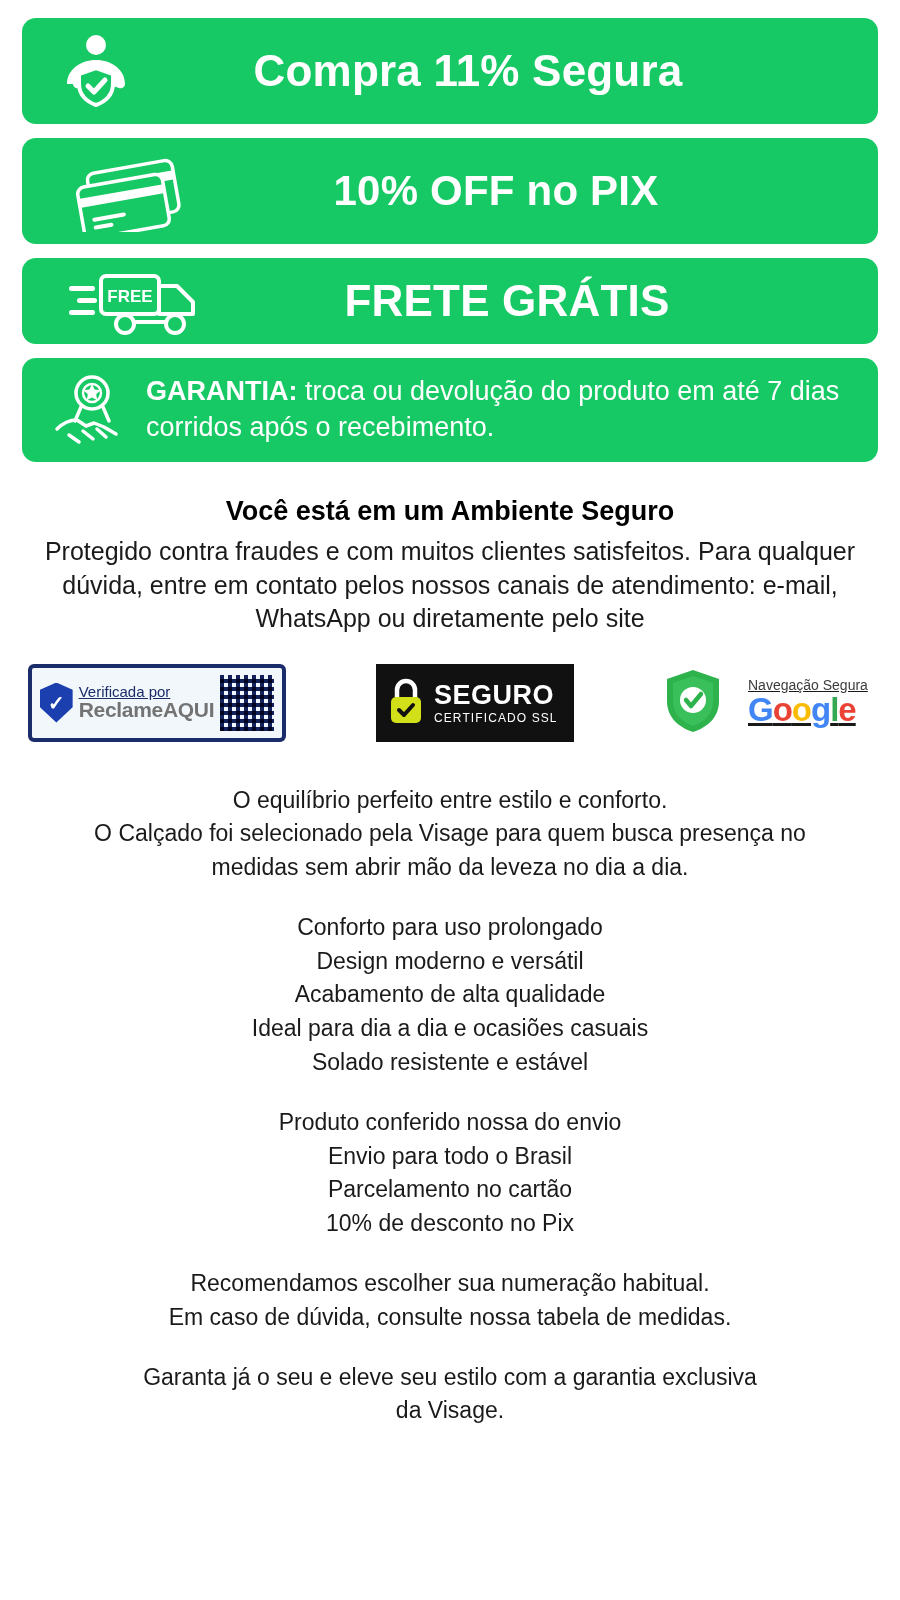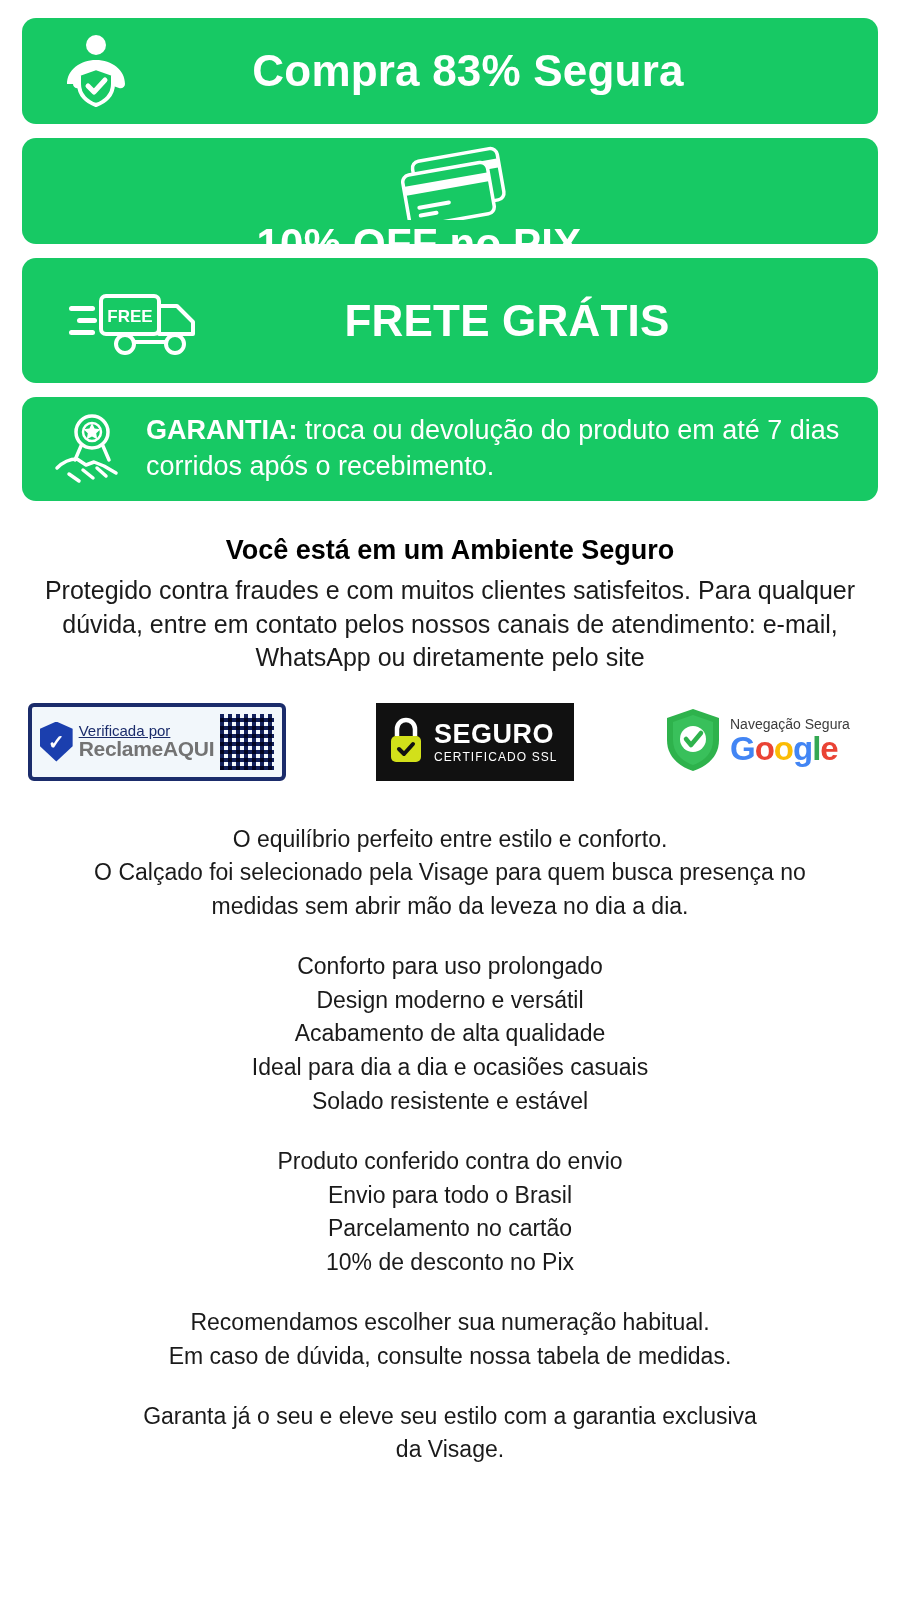--- a/index.html
+++ b/index.html
@@ -175,7 +175,7 @@
           <path d="M33 56l6 6 11-12" stroke="#fff" stroke-width="5" stroke-linecap="round" stroke-linejoin="round" fill="none"></path>
         </svg>
       </div>
-      <div class="b-text b1-text">Compra 83% Segura</div>
+      <div class="b-text b1-text">Compra 11% Segura</div>
     </div>
 
     <div class="banner banner-2">

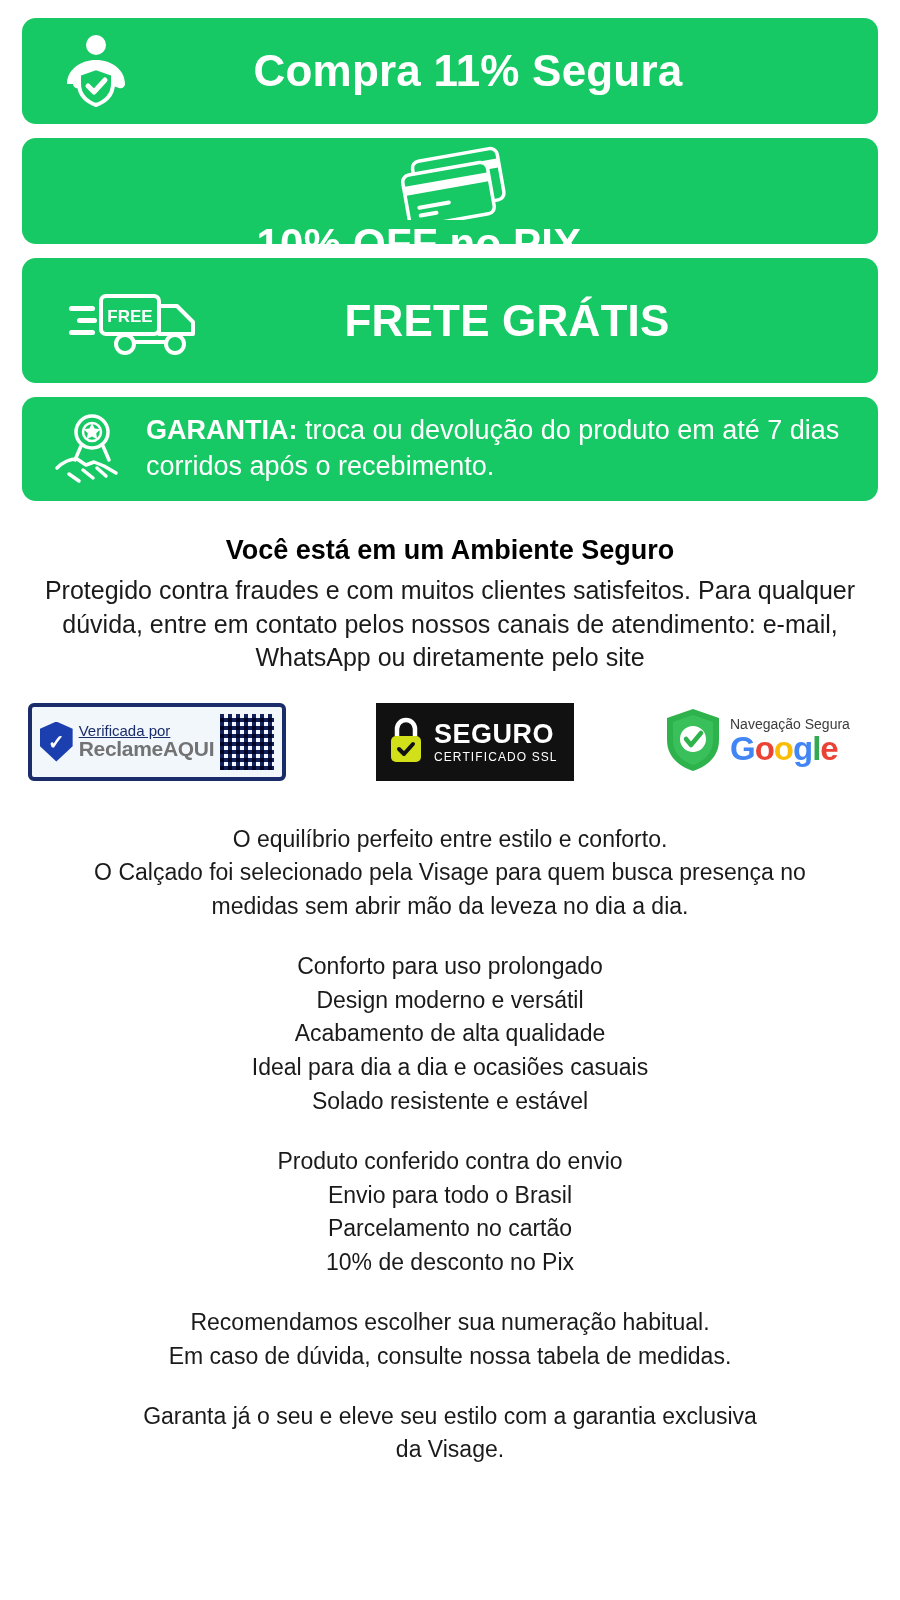--- a/index.html
+++ b/index.html
@@ -32,7 +32,7 @@
     overflow: hidden;
   }
   .banner-1 { height: 106px; padding: 0 26px; }
-  .banner-2 { height: 106px; padding: 0 26px; flex-direction: column; }
+  .banner-2 { height: 106px; padding: 0 26px; }
   .banner-3 { height: 125px; padding: 0 26px; }
   .banner-4 { height: 104px; padding: 0 22px; }
 

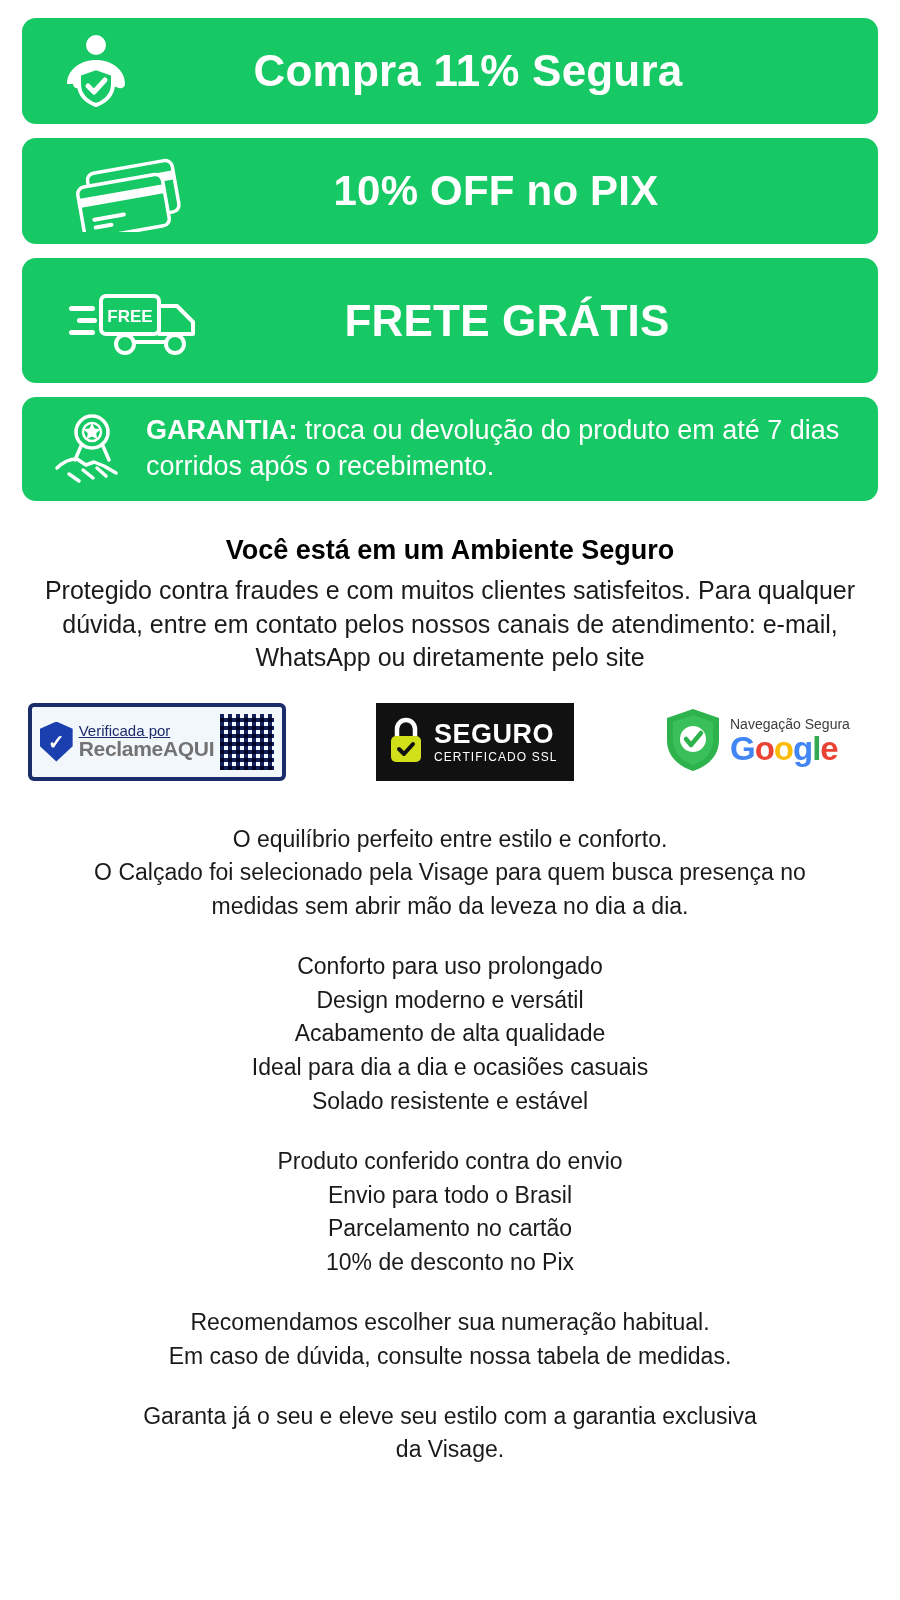--- a/index.html
+++ b/index.html
@@ -33,7 +33,7 @@
   }
   .banner-1 { height: 106px; padding: 0 26px; }
   .banner-2 { height: 106px; padding: 0 26px; }
-  .banner-3 { height: 125px; padding: 0 26px; }
+  .banner-3 { height: 86px; padding: 0 26px; }
   .banner-4 { height: 104px; padding: 0 22px; }
 
   .banner .icon-box {

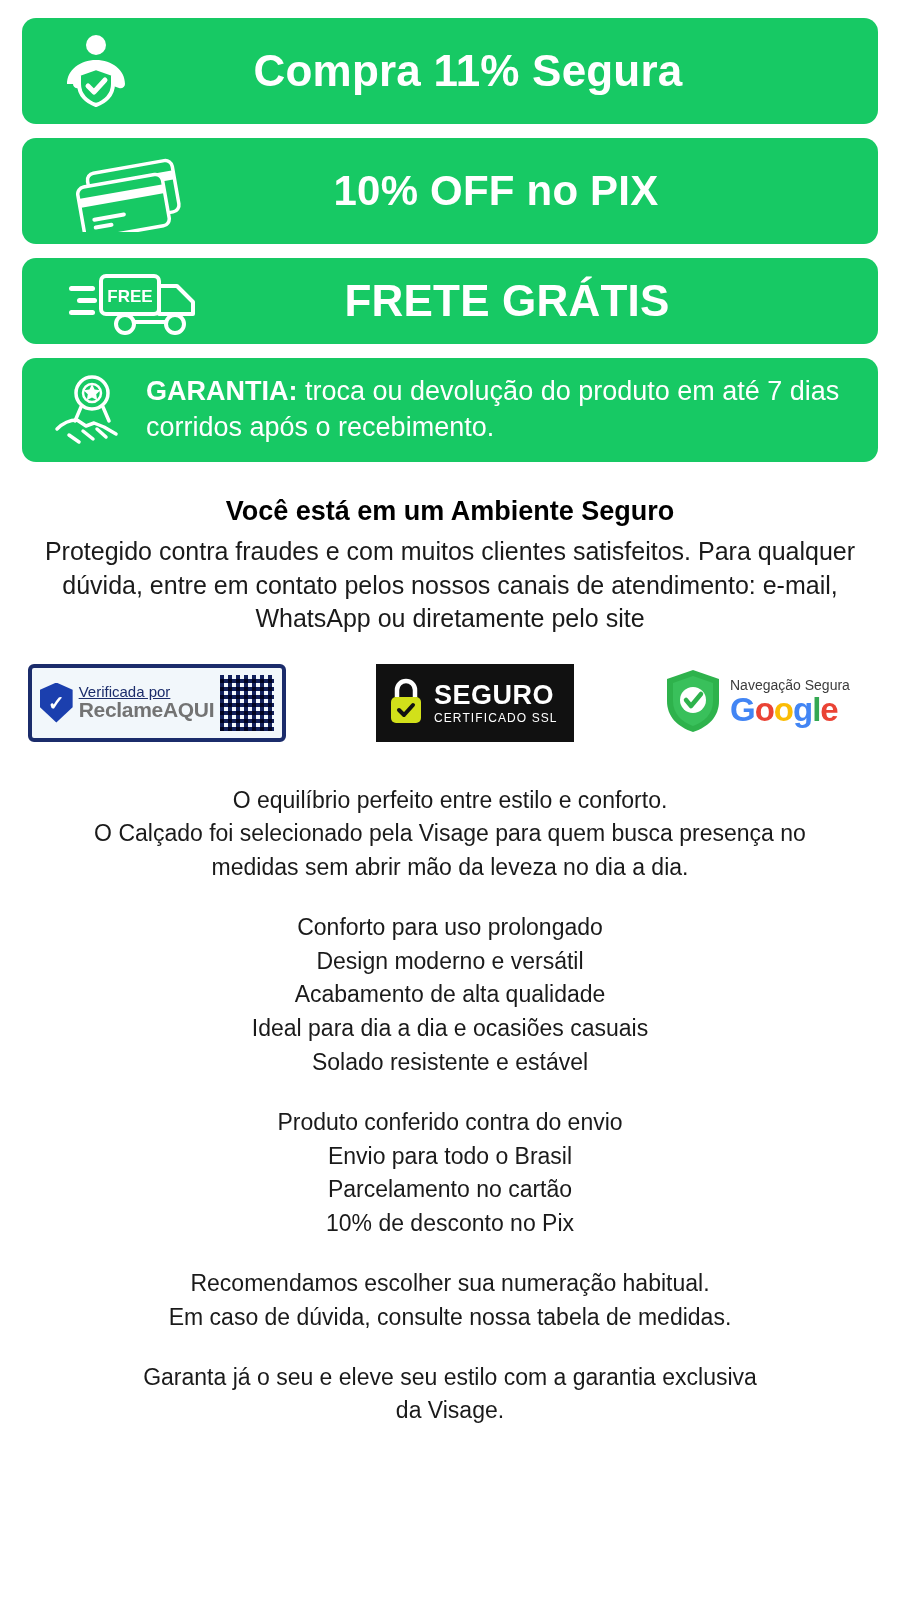--- a/index.html
+++ b/index.html
@@ -140,7 +140,7 @@
   
   .goog {
     width: 208px; height: 70px;
-    display: flex; align-items: center; gap: 8px;
+    display: flex; align-items: center; gap: 26px; text-decoration: underline;
   }
   .goog-txt { text-align: left; line-height: 1.05; }
   .goog-txt .l1 { font-size: 14px; color: #3c3c3c; }

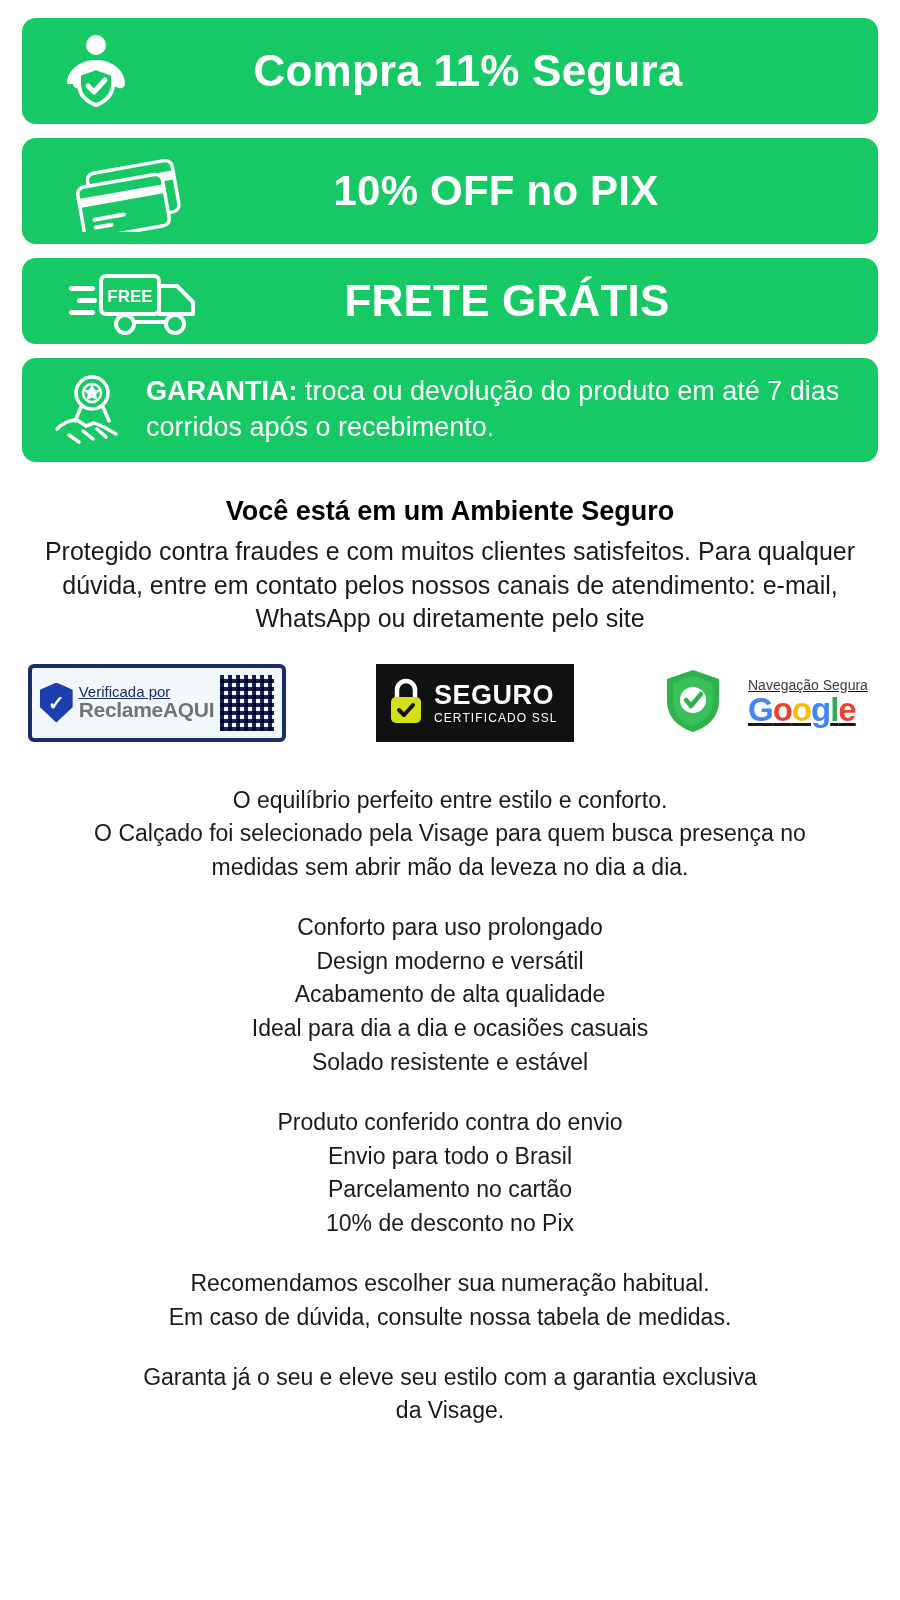--- a/index.html
+++ b/index.html
@@ -297,7 +297,7 @@
     </div>
 
     <div class="block">
-      <span class="line">Produto conferido contra do envio</span>
+      <span class="line">Produto conferido nossa do envio</span>
       <span class="line">Envio para todo o Brasil</span>
       <span class="line">Parcelamento no cartão</span>
       <span class="line">10% de desconto no Pix</span>

